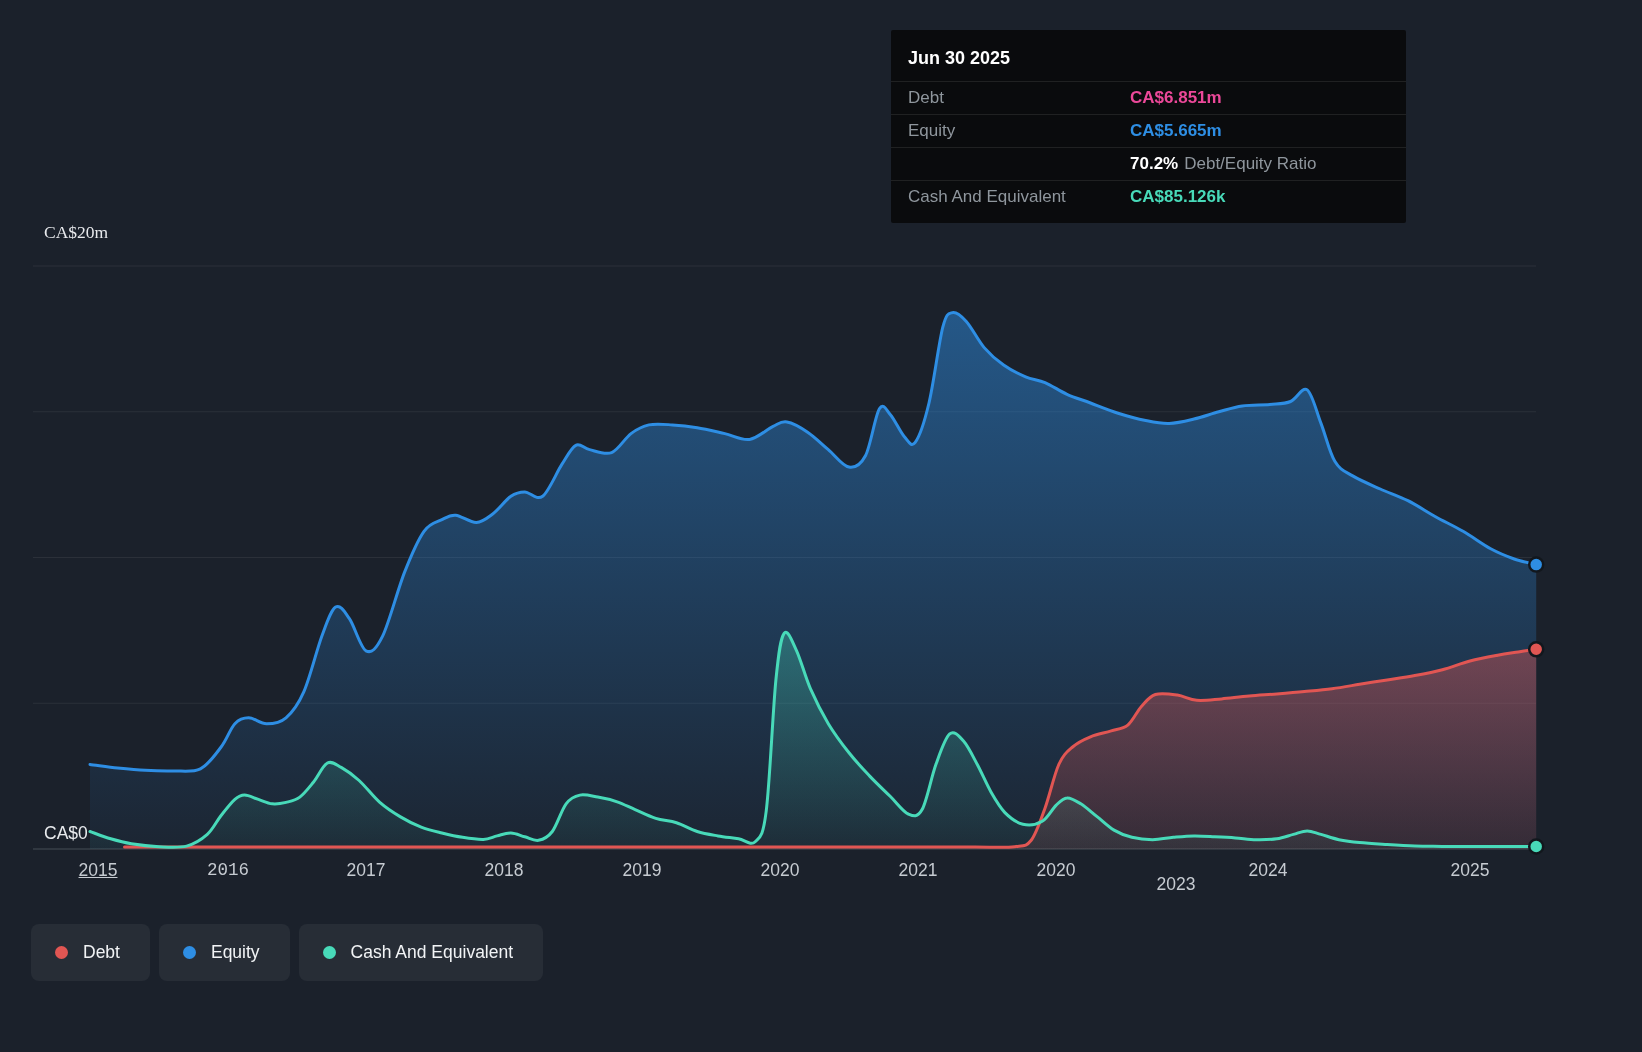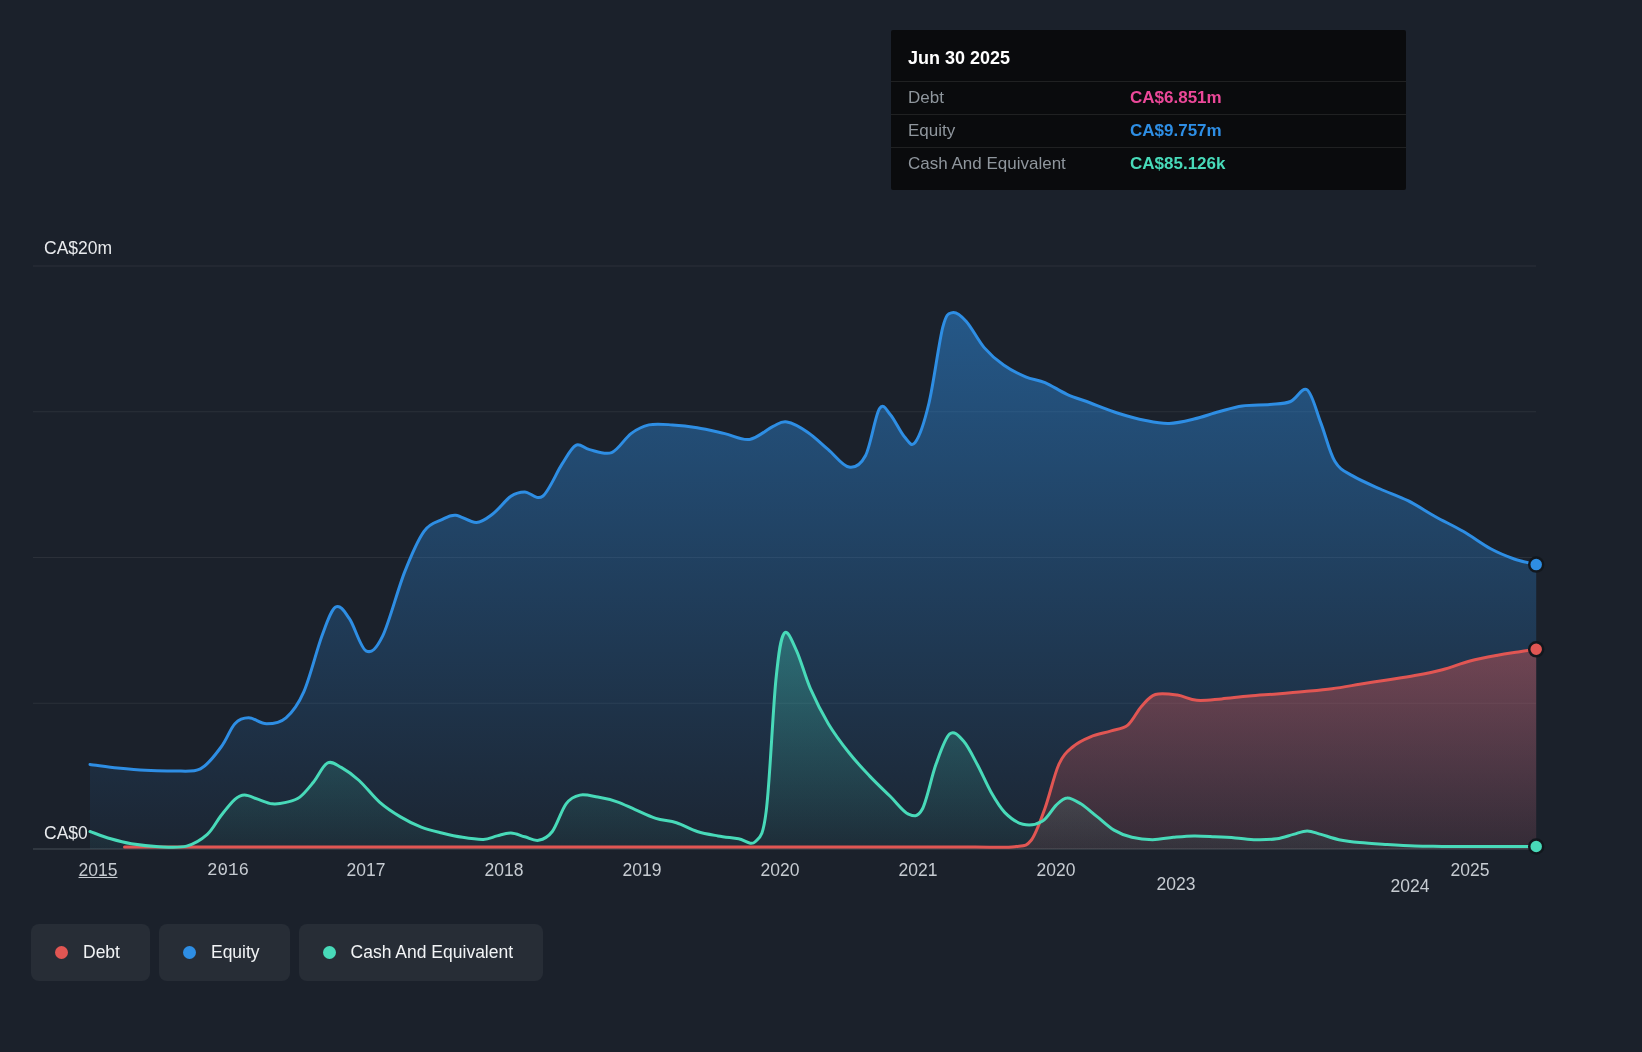--- a/index.html
+++ b/index.html
@@ -105,7 +105,7 @@
   </div>
   <div class="tt-row">
     <span class="tt-label">Equity</span>
-    <span class="tt-value" style="color: rgb(46, 142, 228);">CA$9.757m</span>
+    <span class="tt-value" style="color: rgb(46, 142, 228);">CA$5.665m</span>
   </div>
   <div class="tt-row">
     <span class="tt-label">Cash And Equivalent</span>

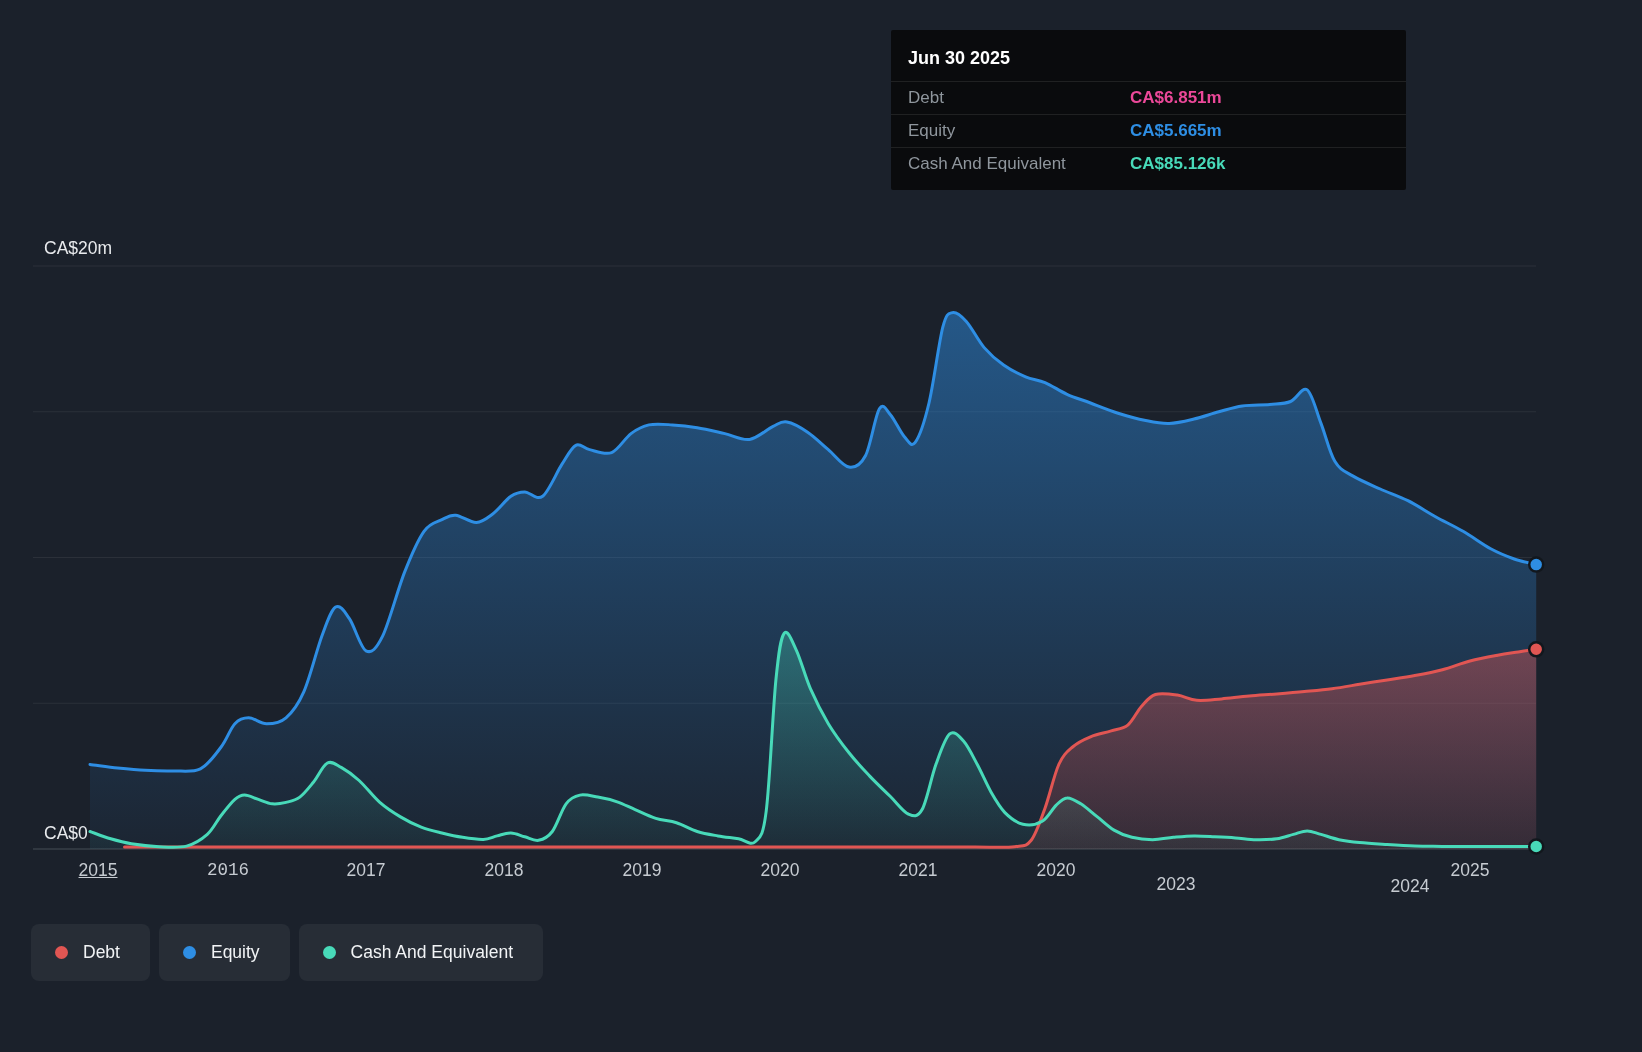--- a/index.html
+++ b/index.html
@@ -108,6 +108,11 @@
     <span class="tt-value" style="color: rgb(46, 142, 228);">CA$5.665m</span>
   </div>
   <div class="tt-row">
+    <span class="tt-label"></span>
+    <span class="tt-ratio-bold">70.2%</span>
+    <span class="tt-ratio-rest">Debt/Equity Ratio</span>
+  </div>
+  <div class="tt-row">
     <span class="tt-label">Cash And Equivalent</span>
     <span class="tt-value" style="color: rgb(72, 218, 185);">CA$85.126k</span>
   </div>

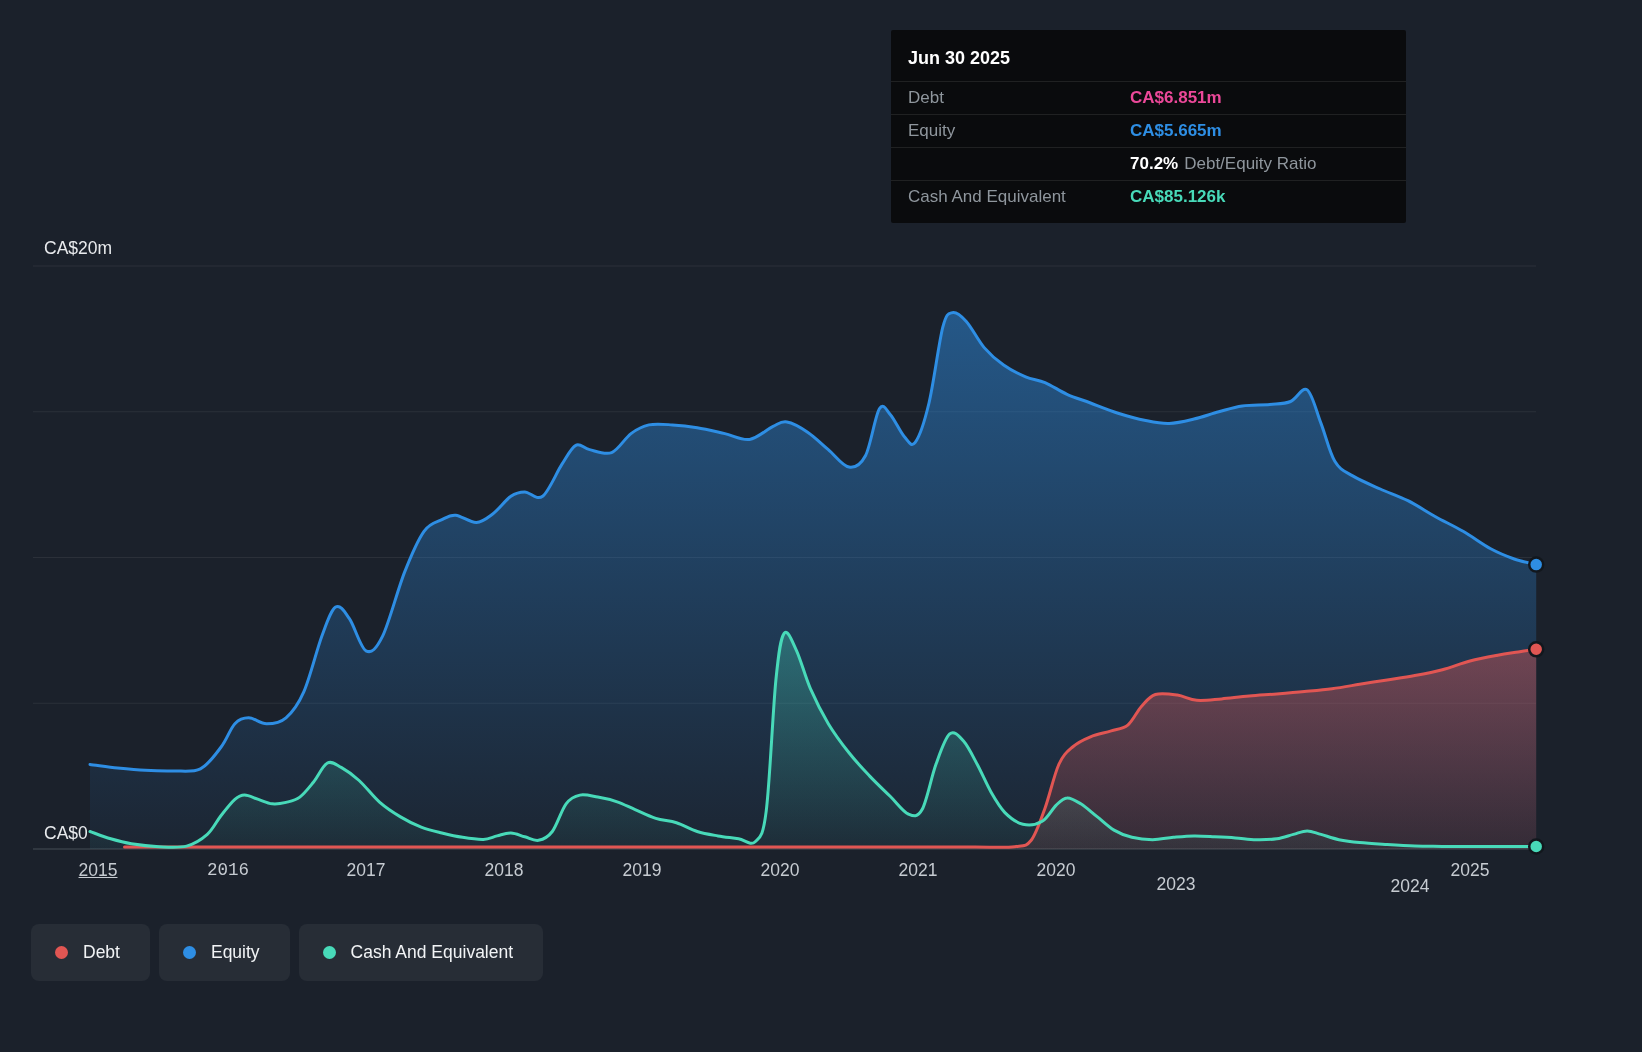--- a/index.html
+++ b/index.html
@@ -80,7 +80,7 @@
 </svg>
 
 <div id="y-labels">
-    <div class="y-label" style="top: 238px;">CA$20m</div>
+    <div class="y-label" style="top: 222px; font-family: Liberation Serif, serif;">CA$20m</div>
     <div class="y-label" style="top: 823px;">CA$0</div>
   </div>
 <div id="x-labels">

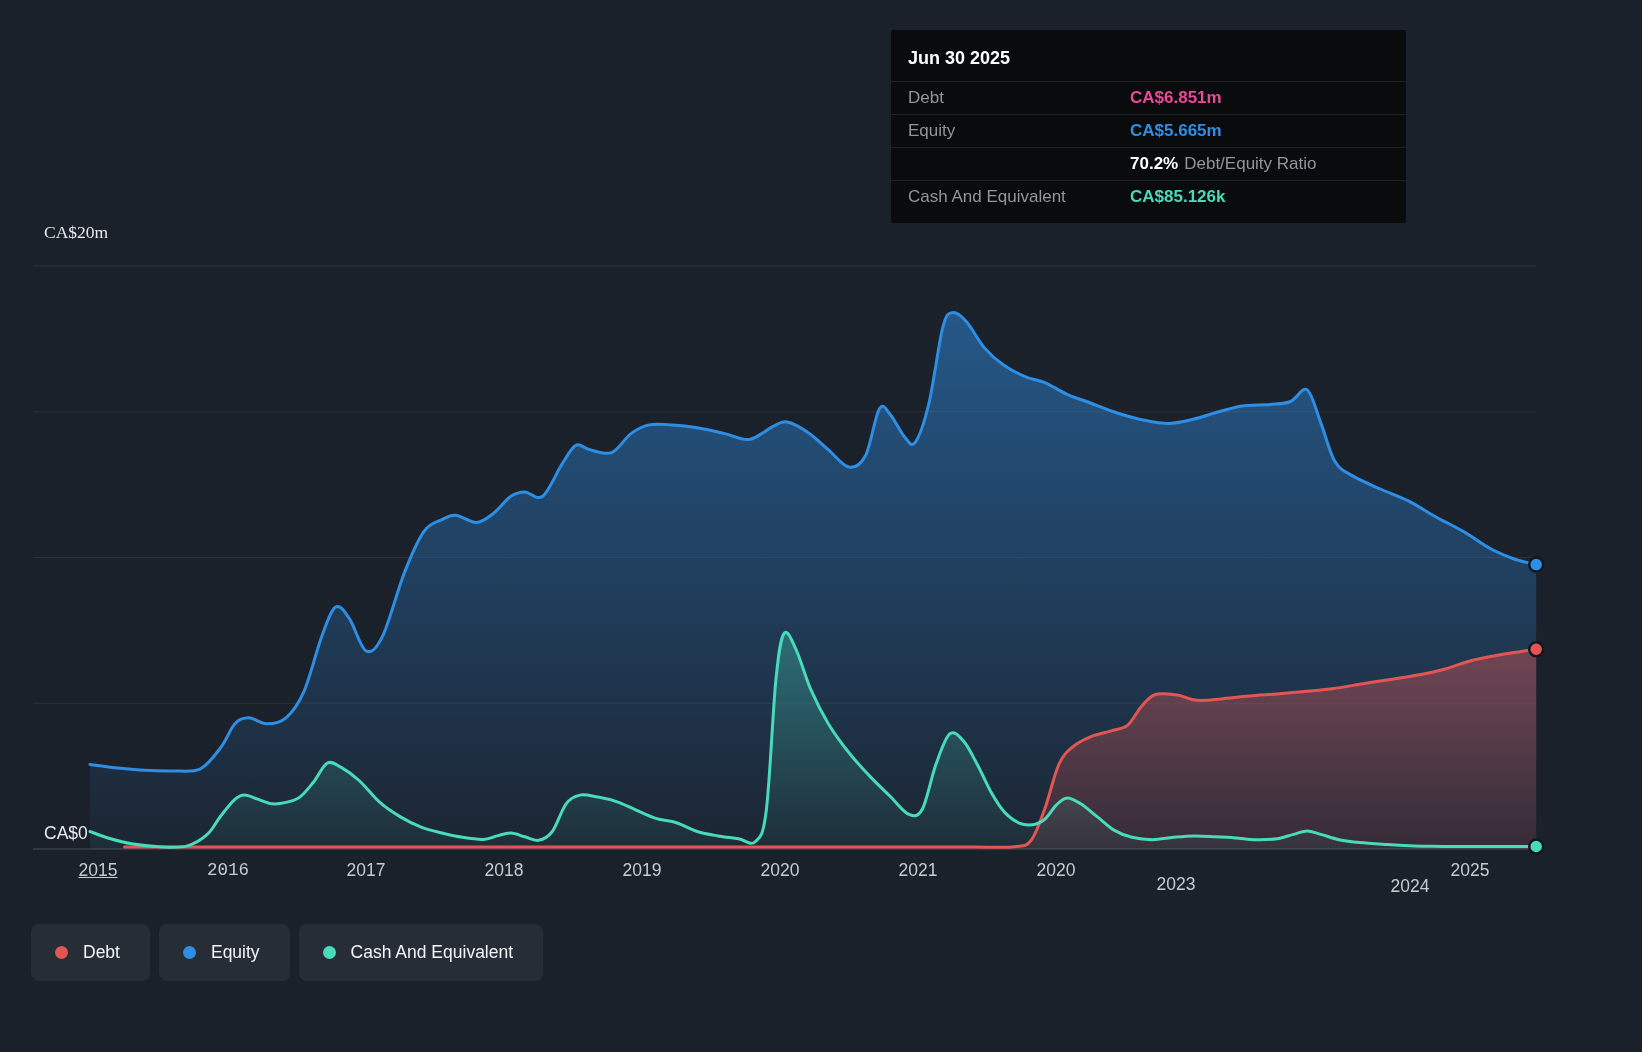--- a/index.html
+++ b/index.html
@@ -93,7 +93,7 @@
     <div class="x-label" style="left: 918px;">2021</div>
     <div class="x-label" style="left: 1056px;">2020</div>
     <div class="x-label" style="left: 1176px; margin-top: 14px;">2023</div>
-    <div class="x-label" style="left: 1410px; margin-top: 16px;">2024</div>
+    <div class="x-label" style="left: 1268px;">2024</div>
     <div class="x-label" style="left: 1470px;">2025</div>
   </div>
 

